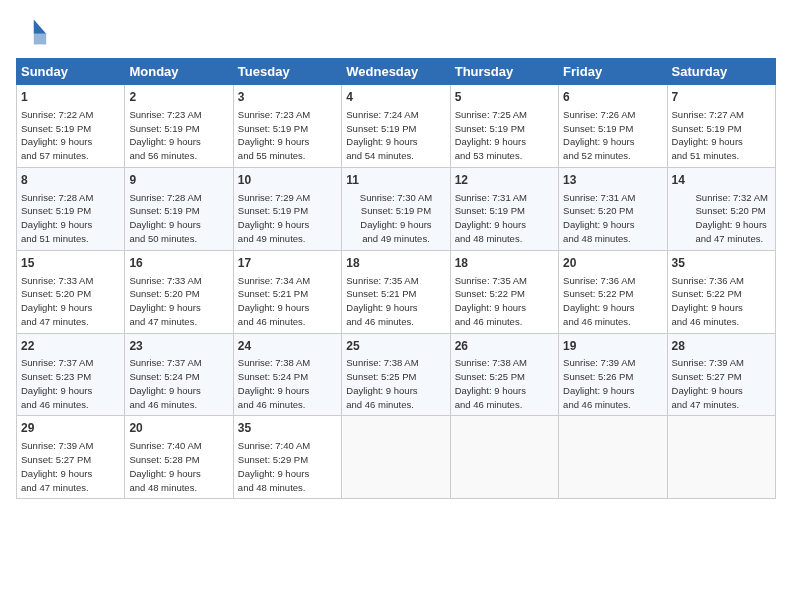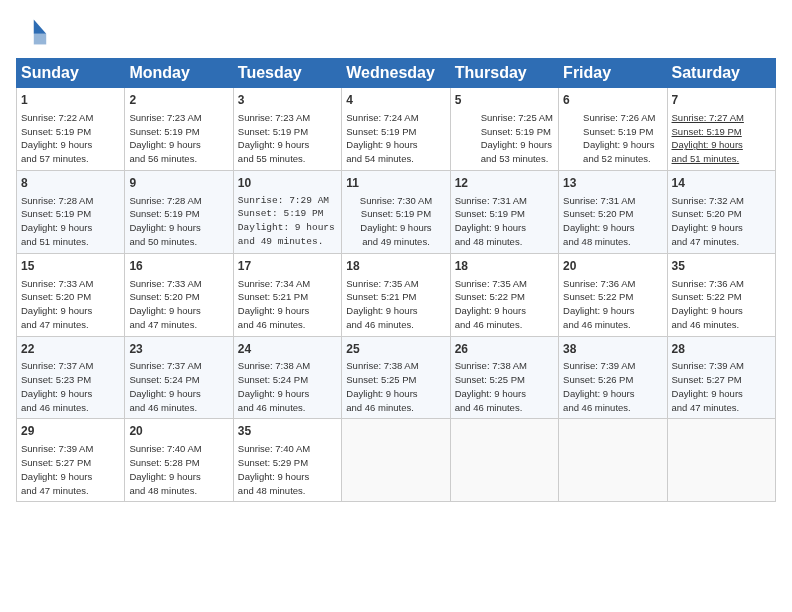--- a/index.html
+++ b/index.html
@@ -65,7 +65,7 @@
     .calendar thead tr th {
       background-color: #2e6db4;
       color: #fff;
-      font-size: 16px;
+      font-size: 13px;
       font-weight: bold;
       padding: 5px 4px;
       text-align: left;

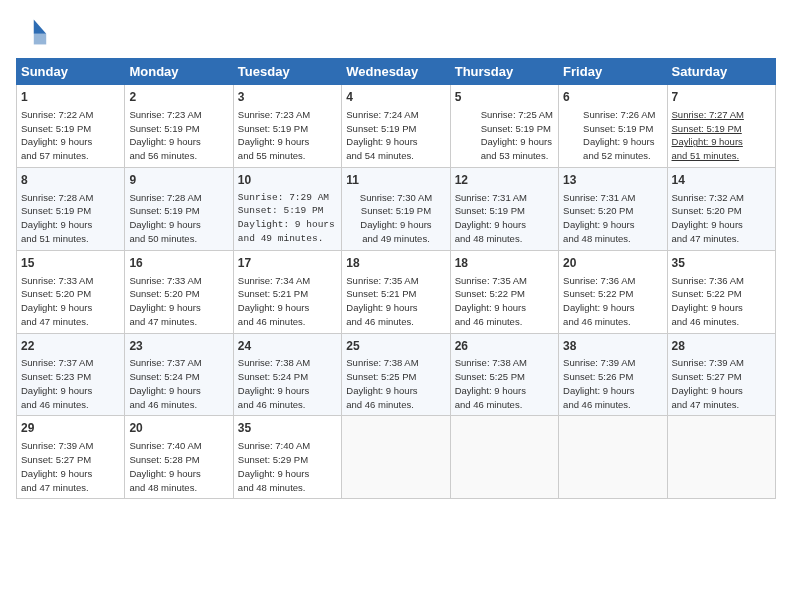--- a/index.html
+++ b/index.html
@@ -164,7 +164,7 @@
           </td>
           <td>
             <span class="day-num">5</span>
-            <div class="day-info" style="white-space: pre-line; margin-left: 26px;">Sunrise: 7:25 AM
+            <div class="day-info" style="white-space: pre-line;">Sunrise: 7:25 AM
 Sunset: 5:19 PM
 Daylight: 9 hours
 and 53 minutes.</div>

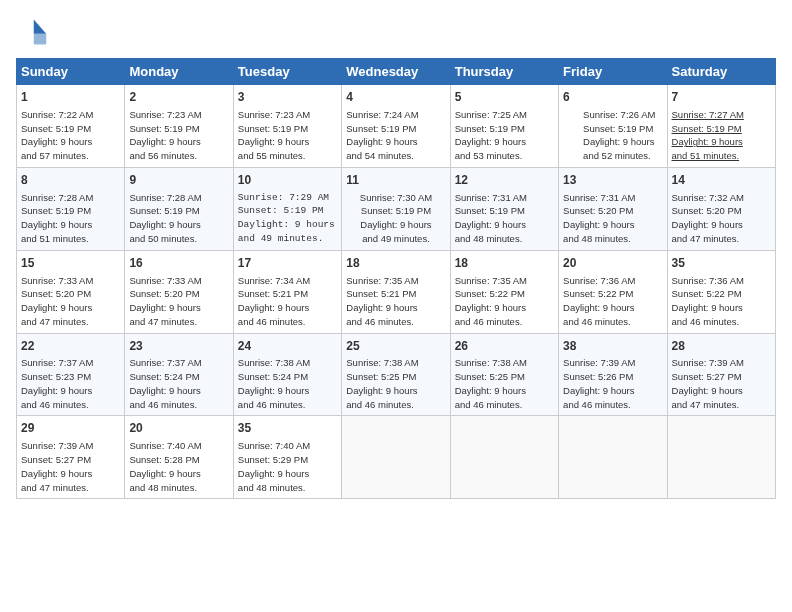--- a/index.html
+++ b/index.html
@@ -171,7 +171,7 @@
           </td>
           <td>
             <span class="day-num">6</span>
-            <div class="day-info" style="white-space: pre-line; margin-left: 20px;">Sunrise: 7:26 AM
+            <div class="day-info" style="white-space: pre-line;">Sunrise: 7:26 AM
 Sunset: 5:19 PM
 Daylight: 9 hours
 and 52 minutes.</div>

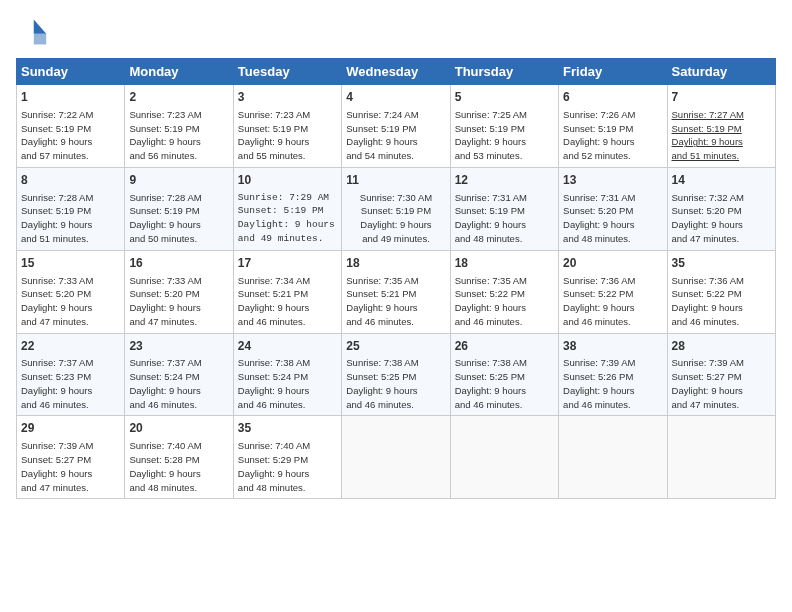--- a/index.html
+++ b/index.html
@@ -178,7 +178,7 @@
           </td>
           <td>
             <span class="day-num">7</span>
-            <div class="day-info" style="white-space: pre-line; text-decoration: underline;">Sunrise: 7:27 AM
+            <div class="day-info" style="white-space: pre-line;">Sunrise: 7:27 AM
 Sunset: 5:19 PM
 Daylight: 9 hours
 and 51 minutes.</div>

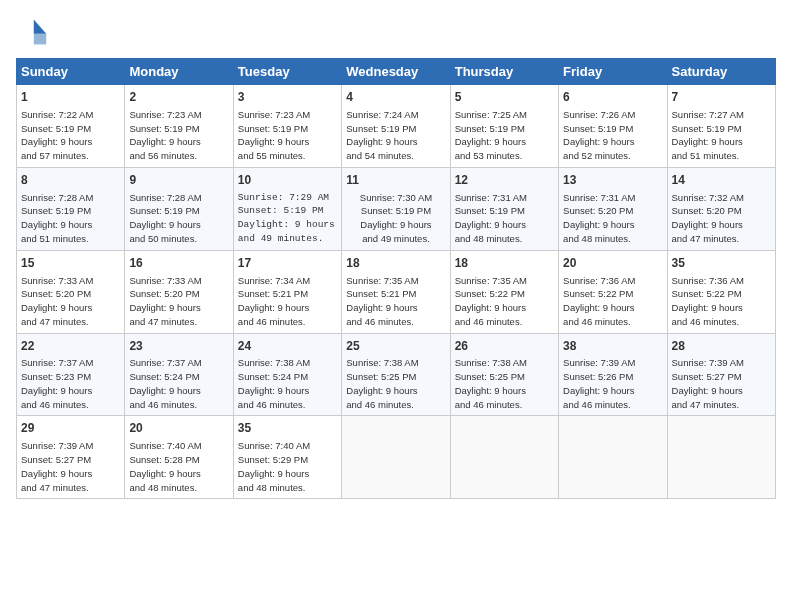--- a/index.html
+++ b/index.html
@@ -201,7 +201,7 @@
           </td>
           <td>
             <span class="day-num">10</span>
-            <div class="day-info" style="white-space: pre-line; font-family: Liberation Mono, monospace;">Sunrise: 7:29 AM
+            <div class="day-info" style="white-space: pre-line;">Sunrise: 7:29 AM
 Sunset: 5:19 PM
 Daylight: 9 hours
 and 49 minutes.</div>

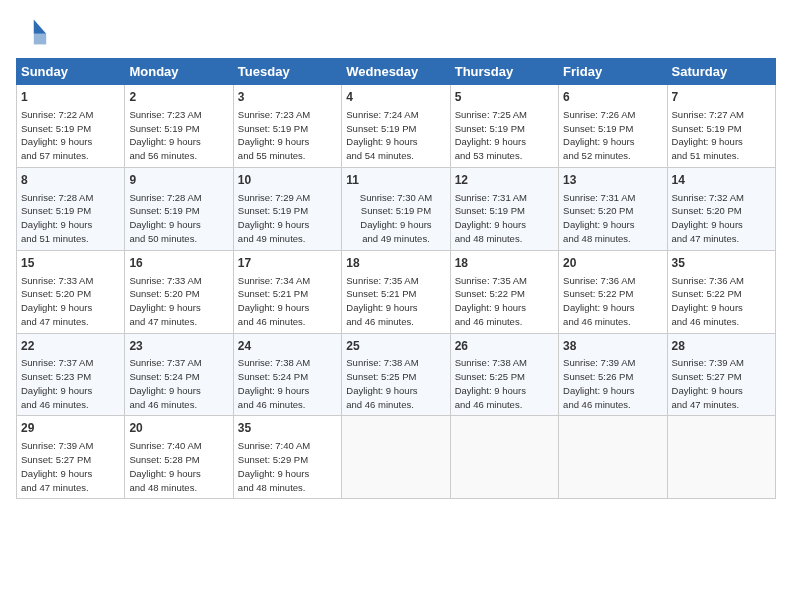--- a/index.html
+++ b/index.html
@@ -229,7 +229,7 @@
           </td>
           <td>
             <span class="day-num">14</span>
-            <div class="day-info" style="white-space: pre-line;">Sunrise: 7:32 AM
+            <div class="day-info" style="white-space: pre-line; margin-left: 24px;">Sunrise: 7:32 AM
 Sunset: 5:20 PM
 Daylight: 9 hours
 and 47 minutes.</div>

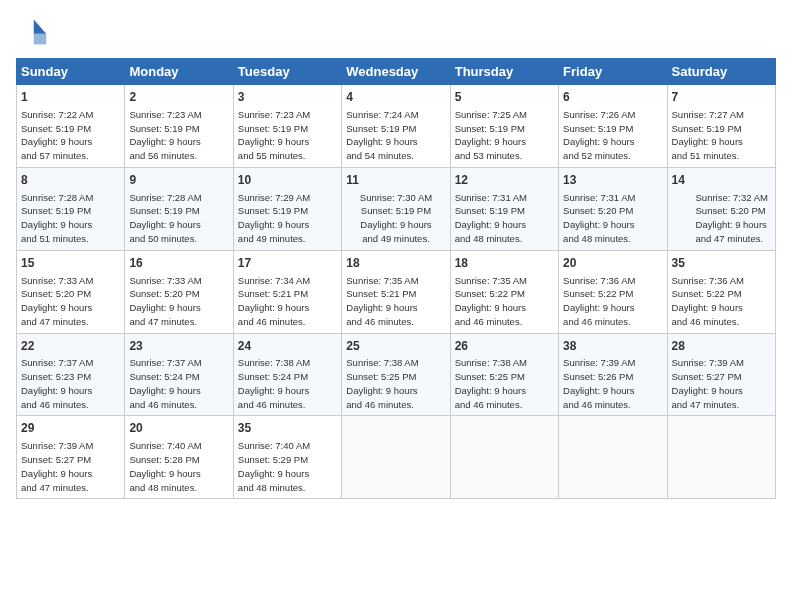--- a/index.html
+++ b/index.html
@@ -323,7 +323,7 @@
 and 46 minutes.</div>
           </td>
           <td>
-            <span class="day-num">38</span>
+            <span class="day-num">19</span>
             <div class="day-info" style="white-space: pre-line;">Sunrise: 7:39 AM
 Sunset: 5:26 PM
 Daylight: 9 hours

